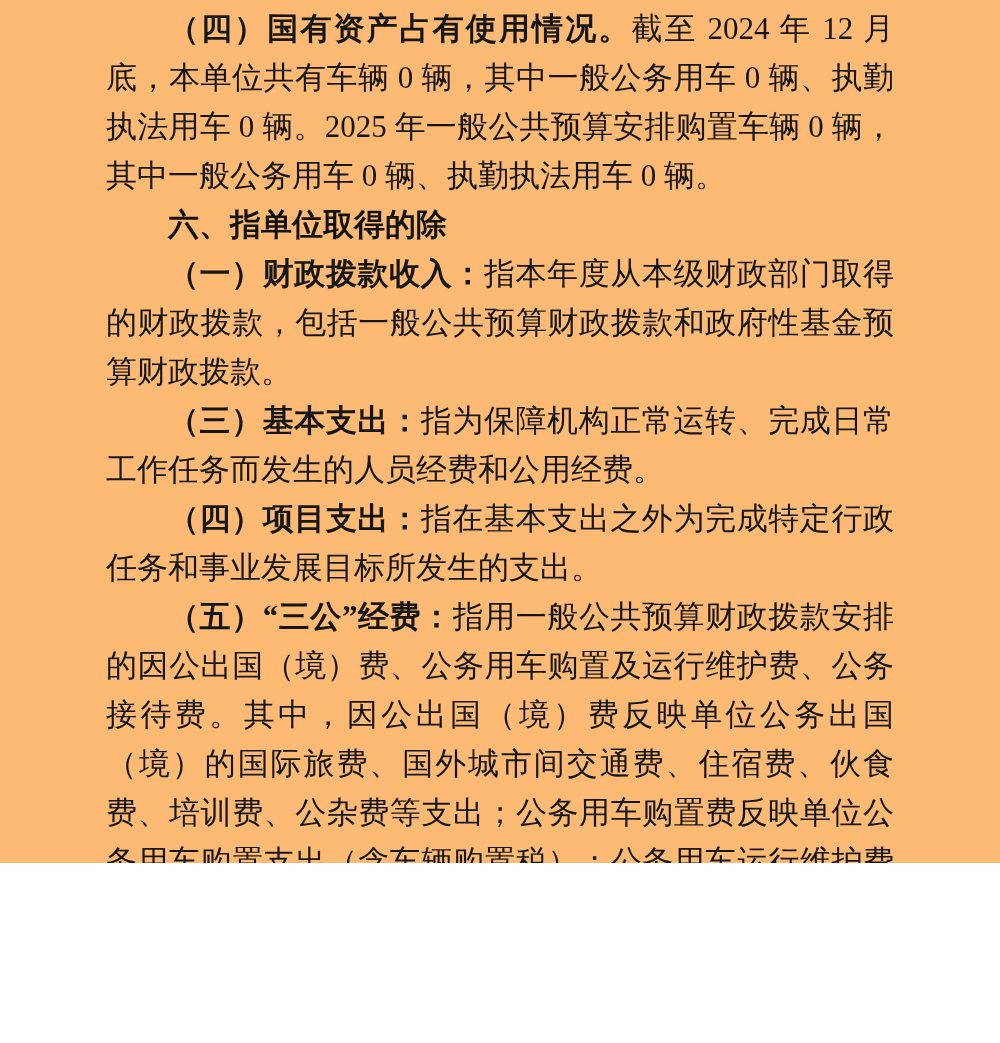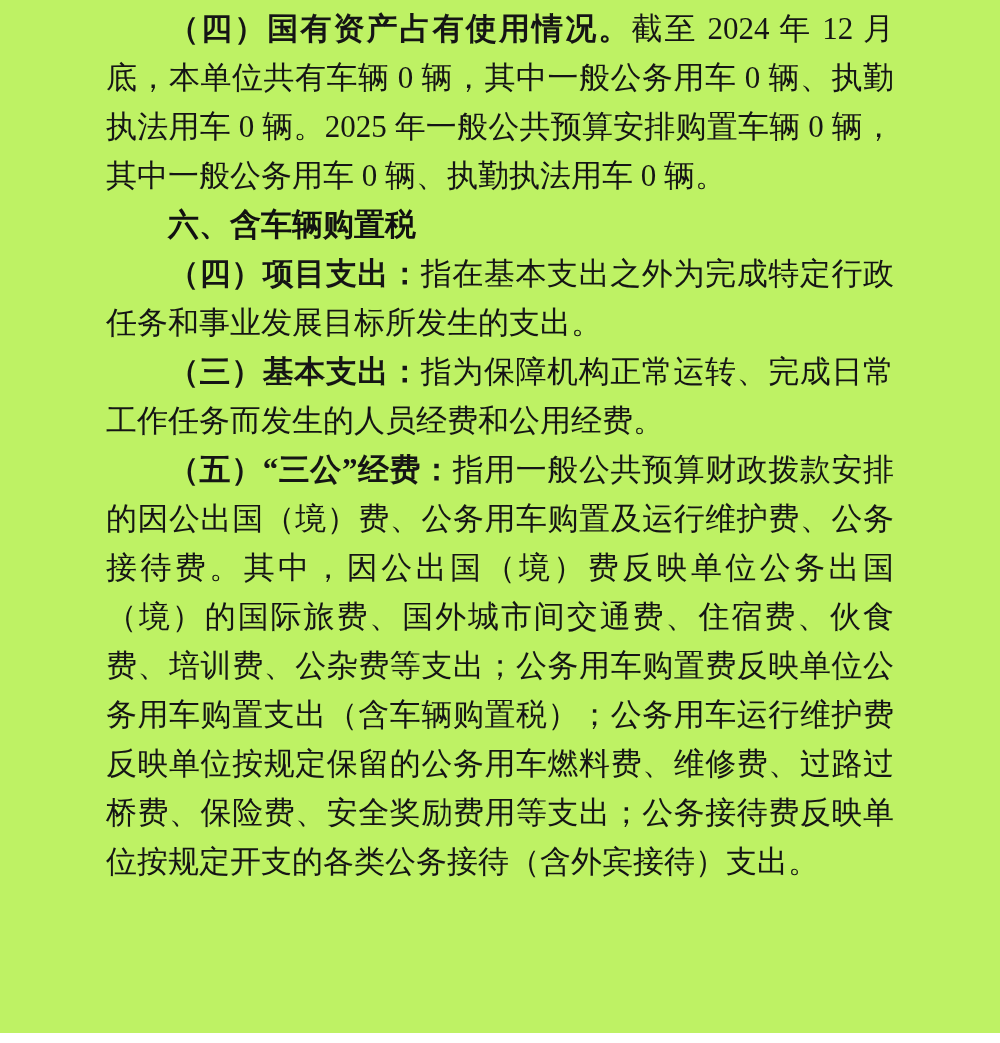--- a/index.html
+++ b/index.html
@@ -11,8 +11,8 @@
     position: relative;
     box-sizing: border-box;
     width: 1000px;
-    height: 1033px;
-    background: #bef264;
+    height: 863px;
+    background: #fdba74;
     padding: 4px 106px 0 106px;
     overflow: hidden;
     font-family: "Liberation Serif", "DejaVu Serif", serif;

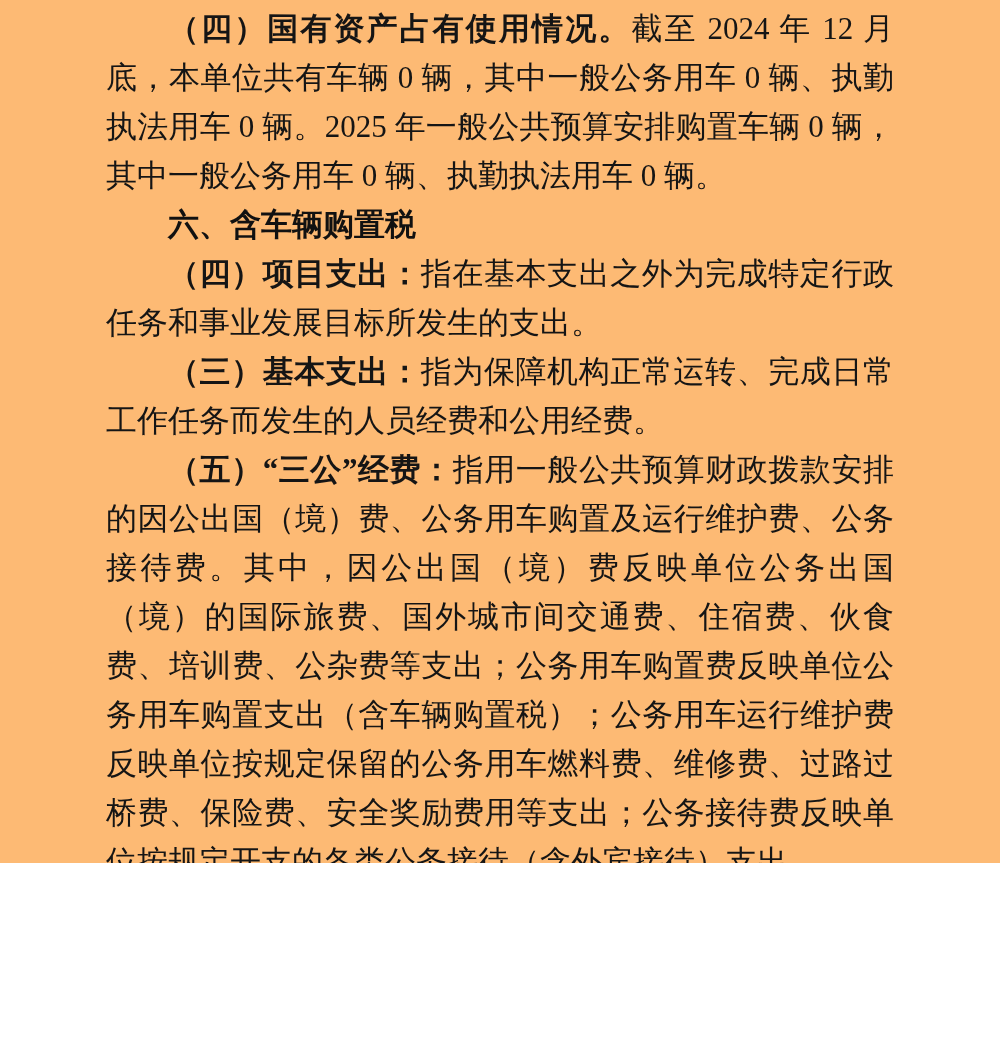--- a/index.html
+++ b/index.html
@@ -49,7 +49,7 @@
 
   <p class="para"><span class="lead">（四）国有资产占有使用情况。</span><span>截至 2024 年 12 月底，本单位共有车辆 0 辆，其中一般公务用车 0 辆、执勤执法用车 0 辆。2025 年一般公共预算安排购置车辆 0 辆，其中一般公务用车 0 辆、执勤执法用车 0 辆。</span></p>
 
-  <h2 class="heading">六、含车辆购置税</h2>
+  <h2 class="heading">六、指单位取得的除</h2>
 
 
 

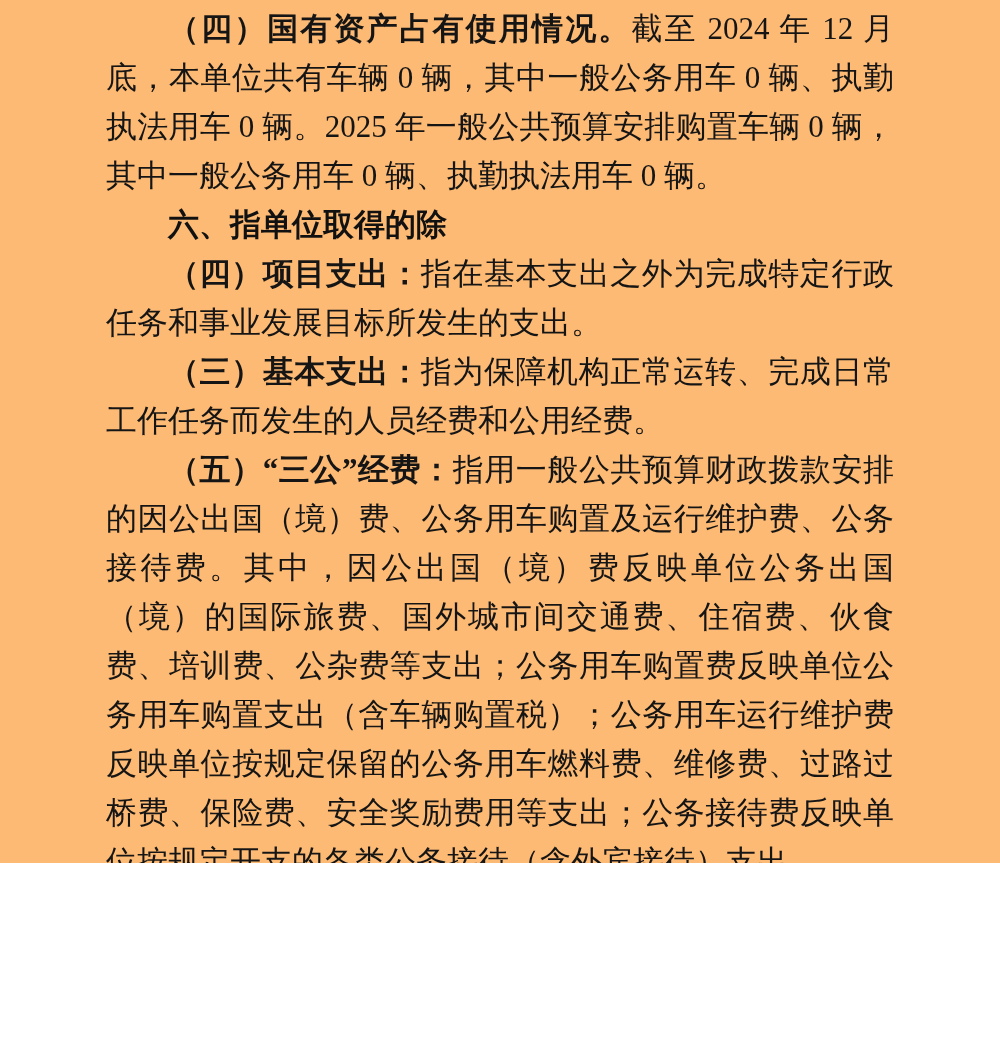--- a/index.html
+++ b/index.html
@@ -51,6 +51,7 @@
 
   <h2 class="heading">六、指单位取得的除</h2>
 
+  <p class="para"><span class="lead">（一）财政拨款收入：</span><span>指本年度从本级财政部门取得的财政拨款，包括一般公共预算财政拨款和政府性基金预算财政拨款。</span></p>
 
 
   <p class="para"><span class="lead">（四）项目支出：</span><span>指在基本支出之外为完成特定行政任务和事业发展目标所发生的支出。</span></p>

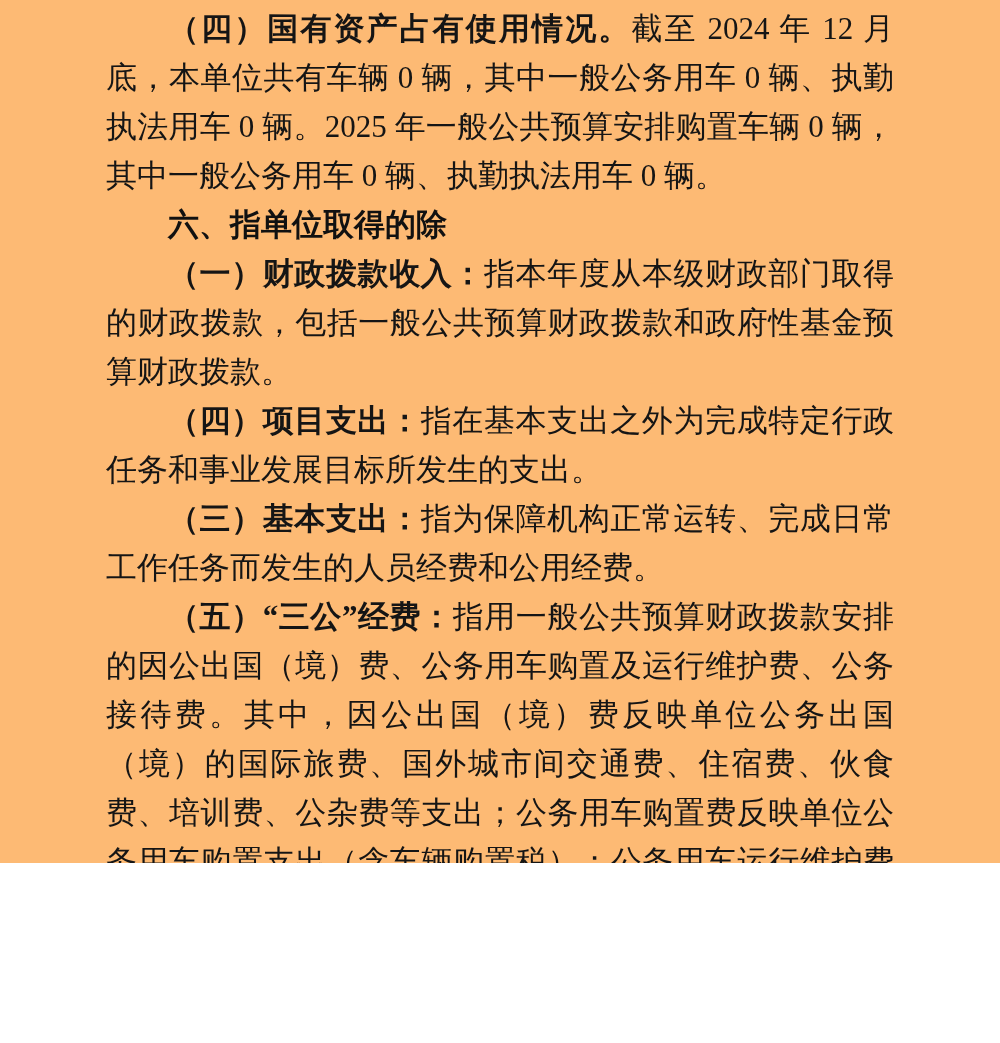--- a/index.html
+++ b/index.html
@@ -54,9 +54,9 @@
   <p class="para"><span class="lead">（一）财政拨款收入：</span><span>指本年度从本级财政部门取得的财政拨款，包括一般公共预算财政拨款和政府性基金预算财政拨款。</span></p>
 
 
+  <p class="para"><span class="lead">（三）基本支出：</span><span>指为保障机构正常运转、完成日常工作任务而发生的人员经费和公用经费。</span></p>
+
   <p class="para"><span class="lead">（四）项目支出：</span><span>指在基本支出之外为完成特定行政任务和事业发展目标所发生的支出。</span></p>
-
-  <p class="para"><span class="lead">（三）基本支出：</span><span>指为保障机构正常运转、完成日常工作任务而发生的人员经费和公用经费。</span></p>
 
   <p class="para"><span class="lead">（五）“三公”经费：</span><span>指用一般公共预算财政拨款安排的因公出国（境）费、公务用车购置及运行维护费、公务接待费。其中，因公出国（境）费反映单位公务出国（境）的国际旅费、国外城市间交通费、住宿费、伙食费、培训费、公杂费等支出；公务用车购置费反映单位公务用车购置支出（含车辆购置税）；公务用车运行维护费反映单位按规定保留的公务用车燃料费、维修费、过路过桥费、保险费、安全奖励费用等支出；公务接待费反映单位按规定开支的各类公务接待（含外宾接待）支出。</span></p>
 

